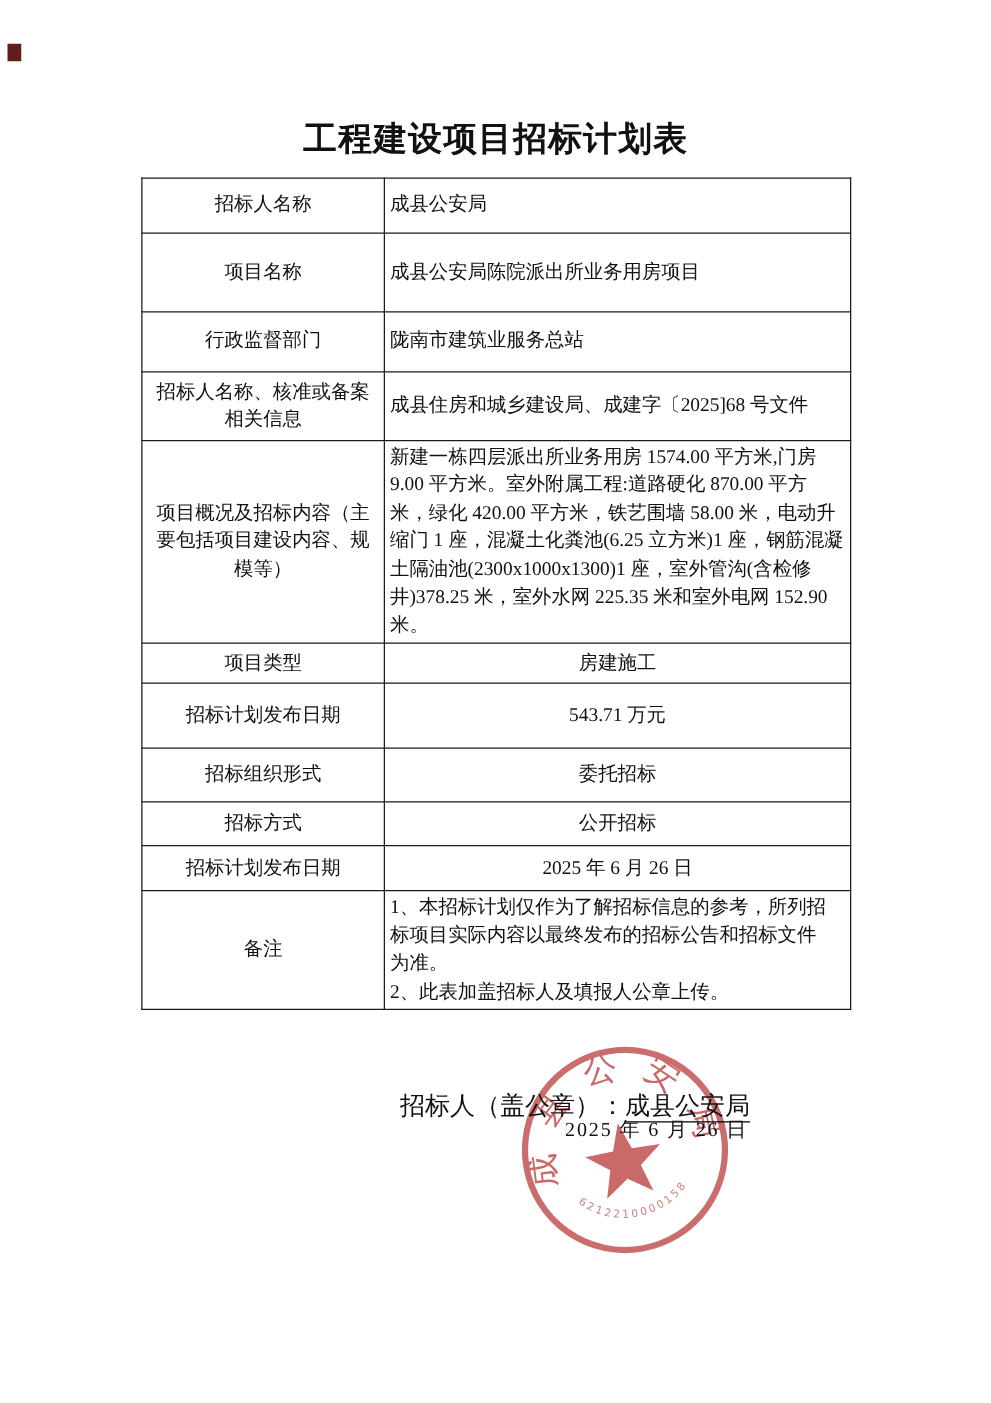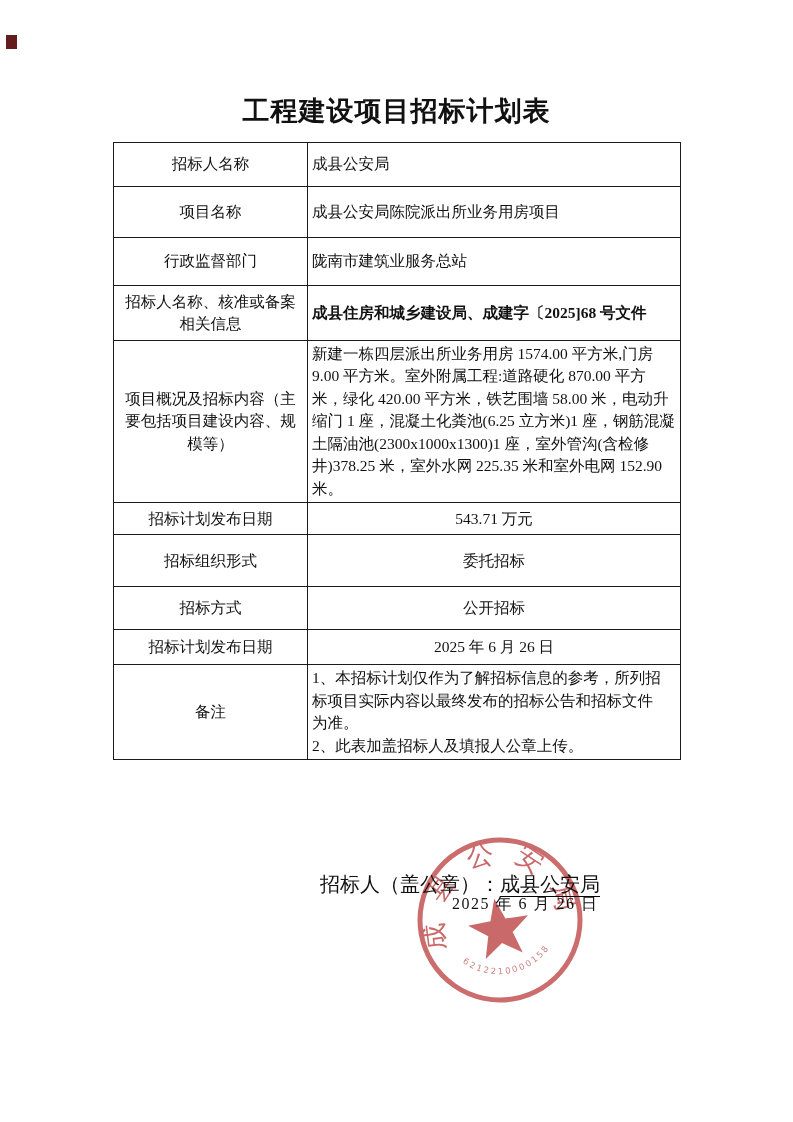--- a/index.html
+++ b/index.html
@@ -30,7 +30,7 @@
   td.val.long{font-size:15px;line-height:19.5px;padding:5px 8px 5px 11px;}
   td.val.remark{white-space:pre-line;font-size:15px;line-height:21px;padding:6px 4px 6px 10px;vertical-align:middle;}
   tr:nth-child(1){height:44px;}
-  tr:nth-child(2){height:51px;}
+  tr:nth-child(2){height:63px;}
   tr:nth-child(3){height:48px;}
   tr:nth-child(4){height:55px;}
   tr:nth-child(5){height:148px;}

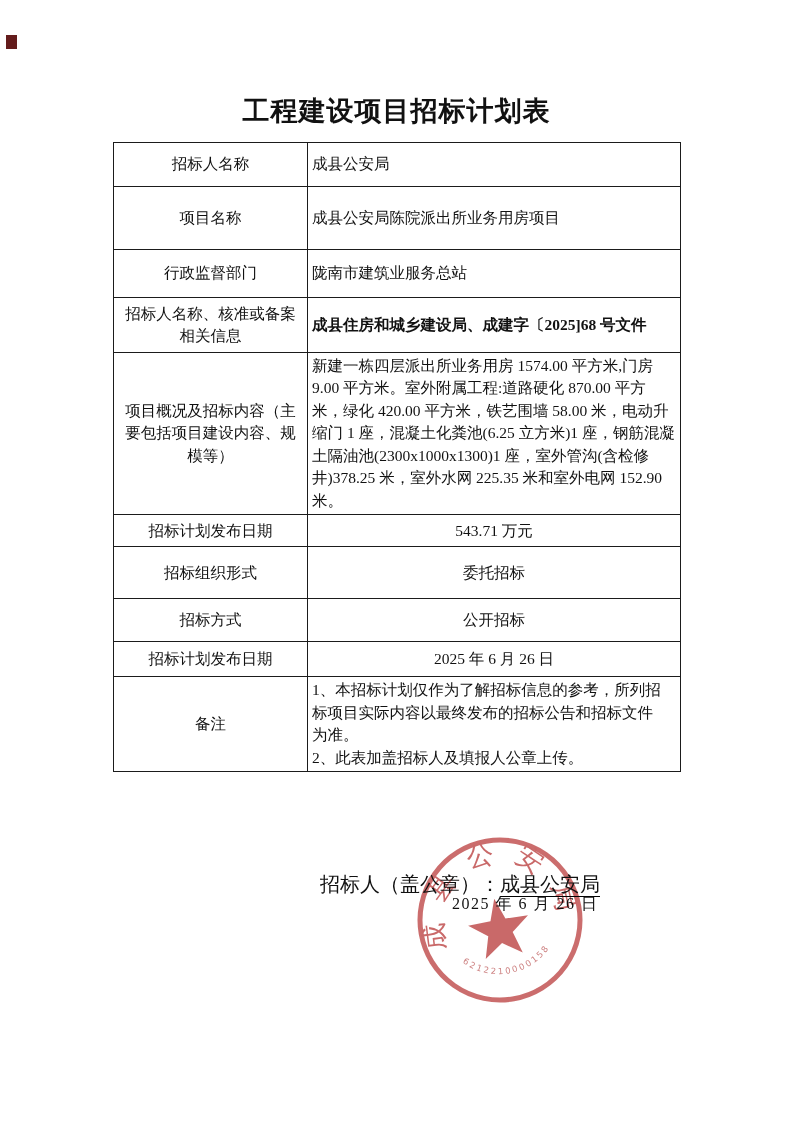--- a/index.html
+++ b/index.html
@@ -26,7 +26,7 @@
   td.lbl{text-align:center;padding:2px 8px;}
   td.val{text-align:left;padding-left:13px;padding-right:8px;}
   td.val.center{text-align:center;padding-left:4px;}
-  td.val.indent{padding-left:20px;white-space:nowrap;font-size:15px;font-weight:bold;}
+  td.val.indent{padding-left:20px;white-space:nowrap;font-size:15px;}
   td.val.long{font-size:15px;line-height:19.5px;padding:5px 8px 5px 11px;}
   td.val.remark{white-space:pre-line;font-size:15px;line-height:21px;padding:6px 4px 6px 10px;vertical-align:middle;}
   tr:nth-child(1){height:44px;}

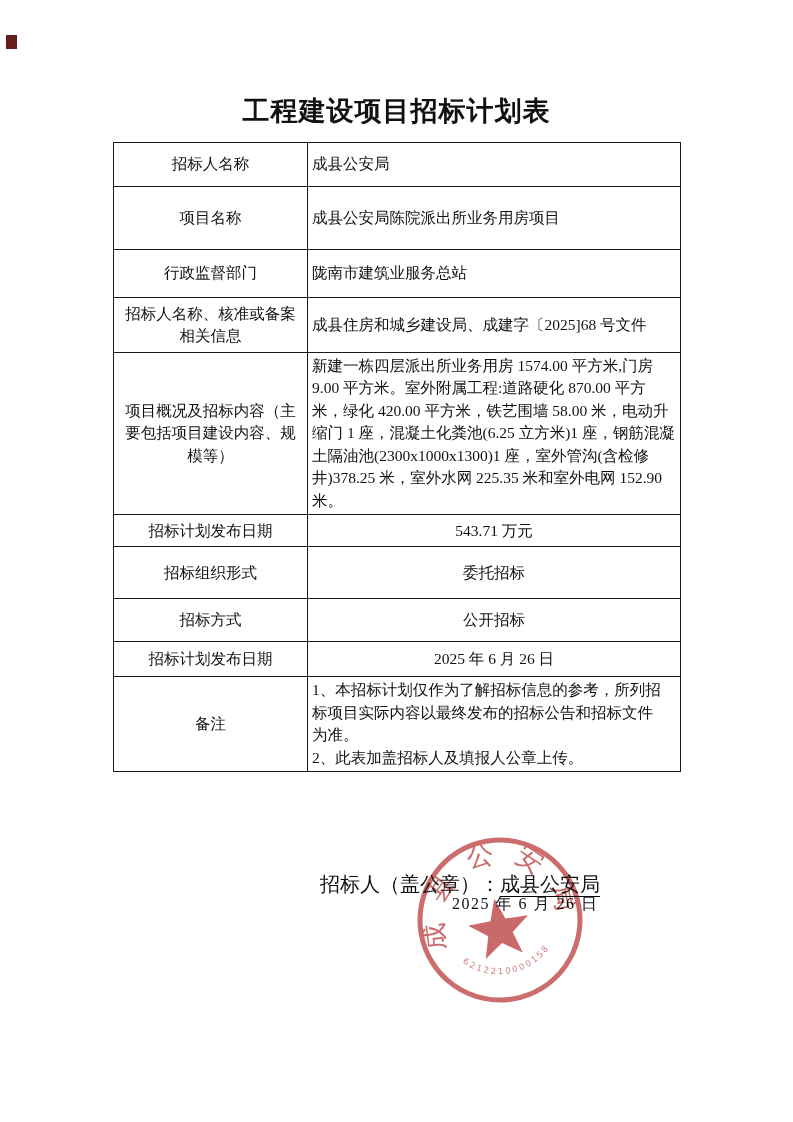--- a/index.html
+++ b/index.html
@@ -80,6 +80,10 @@
       <td class="val long">新建一栋四层派出所业务用房 1574.00 平方米,门房 9.00 平方米。室外附属工程:道路硬化 870.00 平方米，绿化 420.00 平方米，铁艺围墙 58.00 米，电动升缩门 1 座，混凝土化粪池(6.25 立方米)1 座，钢筋混凝土隔油池(2300x1000x1300)1 座，室外管沟(含检修井)378.25 米，室外水网 225.35 米和室外电网 152.90 米。</td>
     </tr>
     <tr>
+      <td class="lbl">项目类型</td>
+      <td class="val center">房建施工</td>
+    </tr>
+    <tr>
       <td class="lbl">招标计划发布日期</td>
       <td class="val center">543.71 万元</td>
     </tr>

